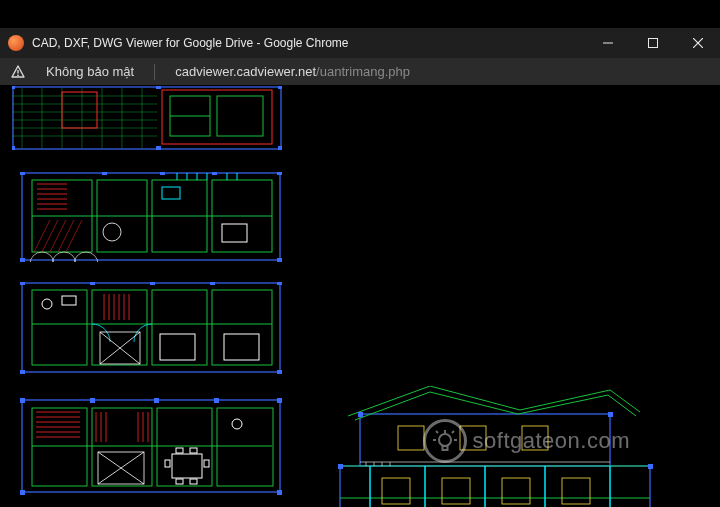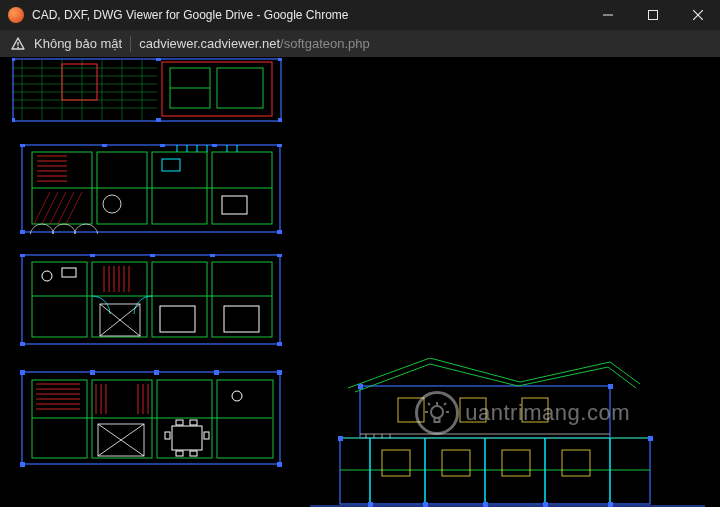--- a/index.html
+++ b/index.html
@@ -19,6 +19,7 @@
       padding-left: 8px;
       color: #e8e8e8;
       font-size: 12px;
+      margin-top: 28px;
     }
     .titlebar-icon {
       width: 16px; height: 16px;

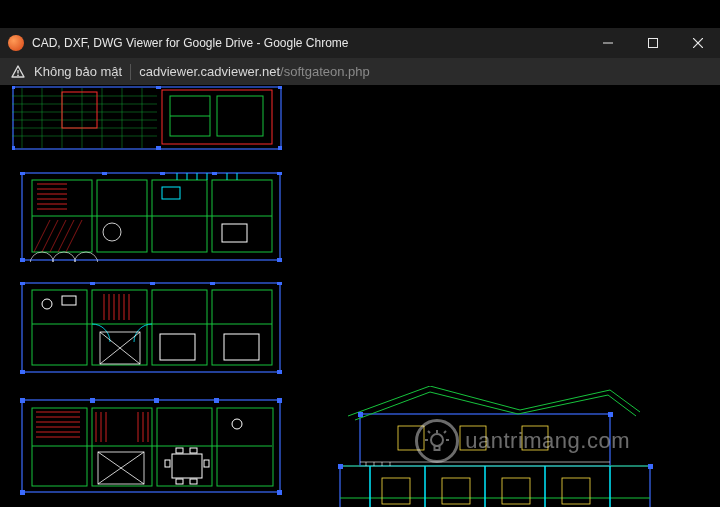--- a/index.html
+++ b/index.html
@@ -47,7 +47,7 @@
       padding: 0 10px;
       color: #d8d8d8;
       font-size: 13px;
-      gap: 8px;
+      gap: 20px;
       border-bottom: 1px solid #000;
     }
     .addr-icon { display:flex; align-items:center; }

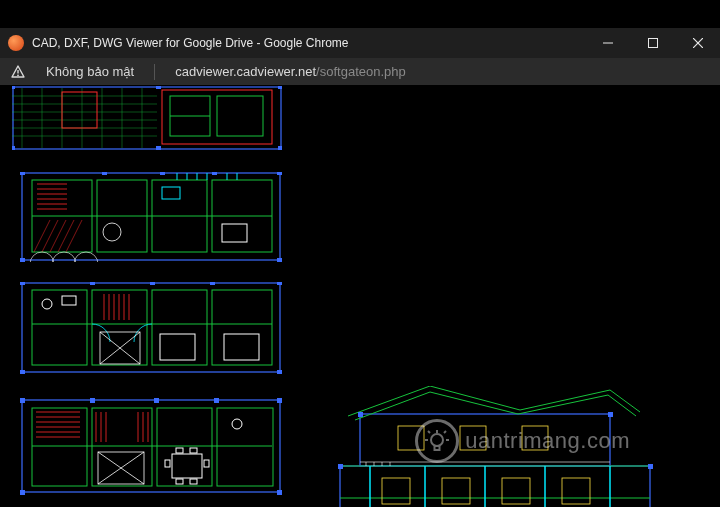--- a/index.html
+++ b/index.html
@@ -135,7 +135,7 @@
   <span>Không bảo mật</span>
   <span class="addr-sep"></span>
   <span class="addr-url">
-    <span>cadviewer.cadviewer.net</span><span class="dim">/softgateon.php</span>
+    <span>cadviewer.cadviewer.net</span><span class="dim">/uantrimang.php</span>
   </span>
 </div>
 

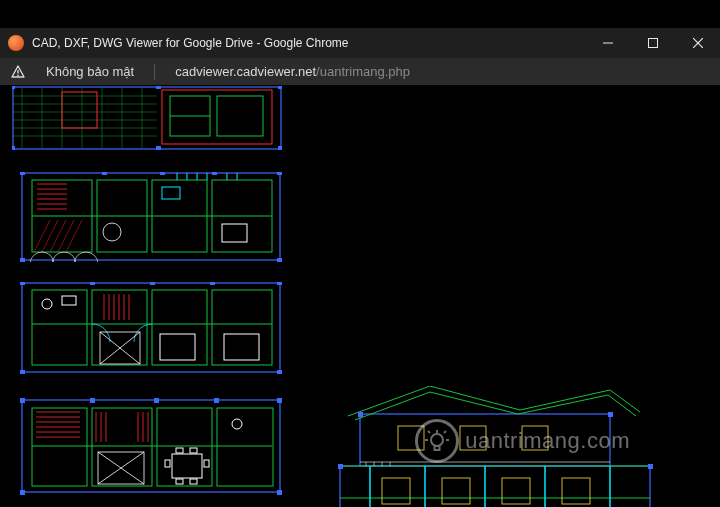--- a/index.html
+++ b/index.html
@@ -409,7 +409,7 @@
         <rect x="9.5" y="17" width="5" height="4" fill="none" stroke="#fff" stroke-width="2"></rect>
       </svg>
     </div>
-    <div class="watermark-text">uantrimang.com</div>
+    <div class="watermark-text">softgateon.com</div>
   </div>
 
 </div>

